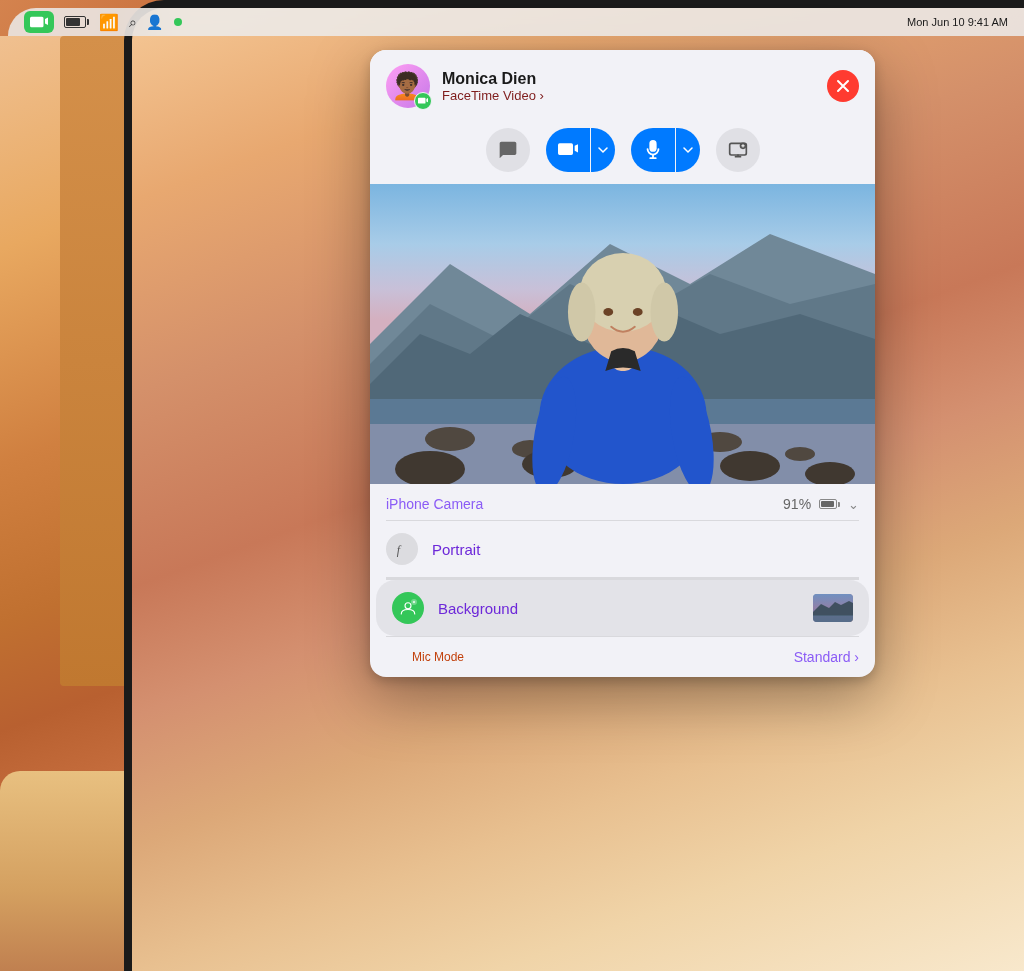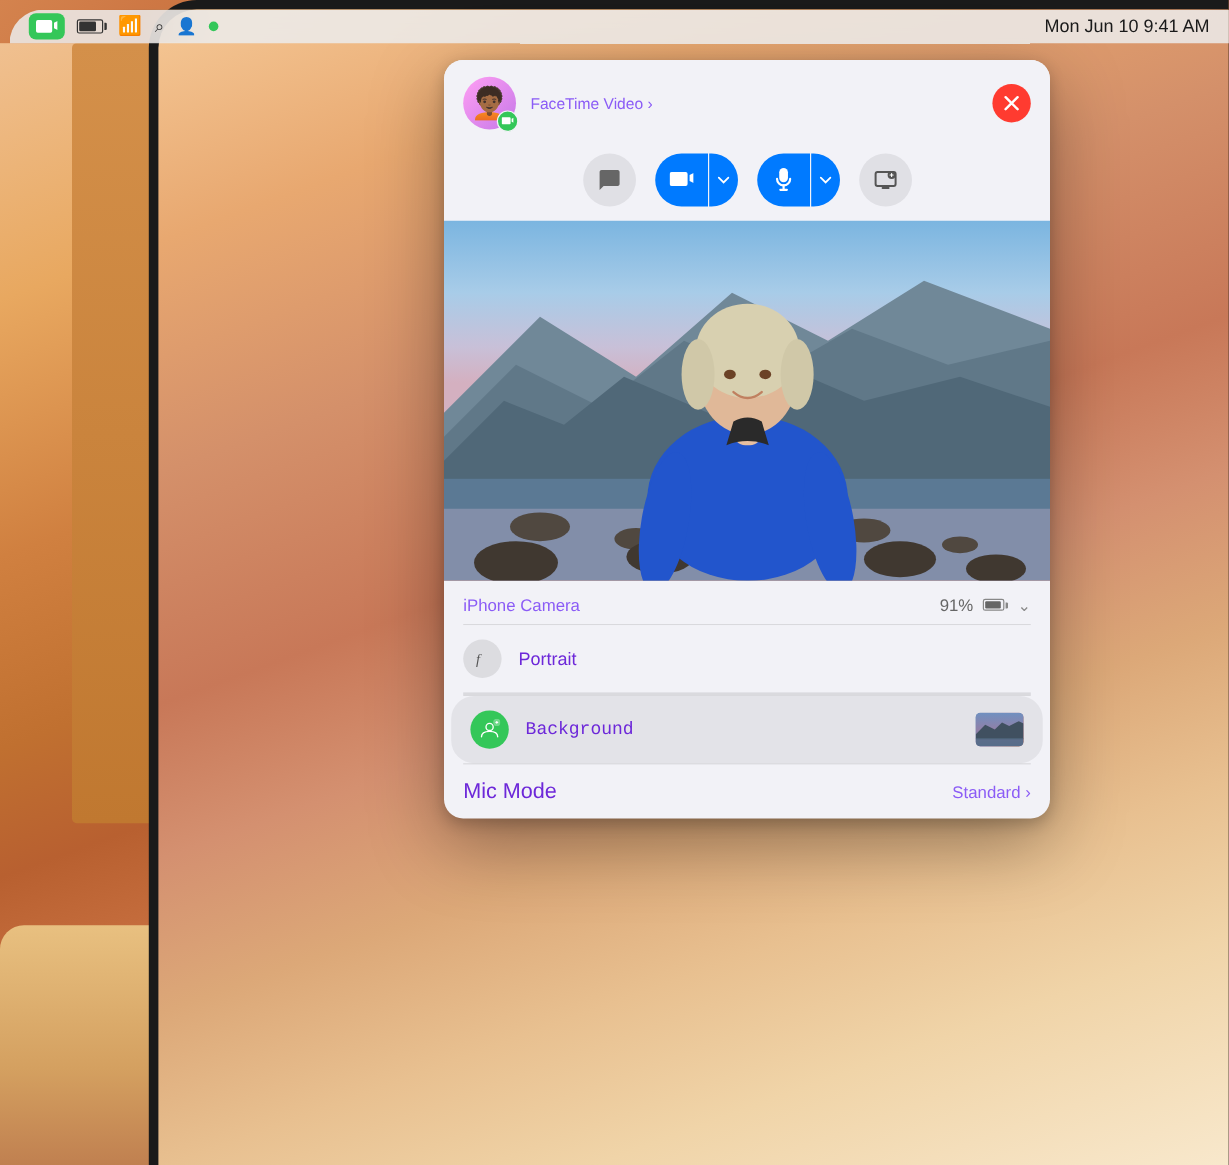--- a/index.html
+++ b/index.html
@@ -134,7 +134,7 @@
     }
 
     .menubar-time {
-      font-size: 15px;
+      font-size: 11px;
       font-weight: 500;
       color: #1a1a1a;
     }

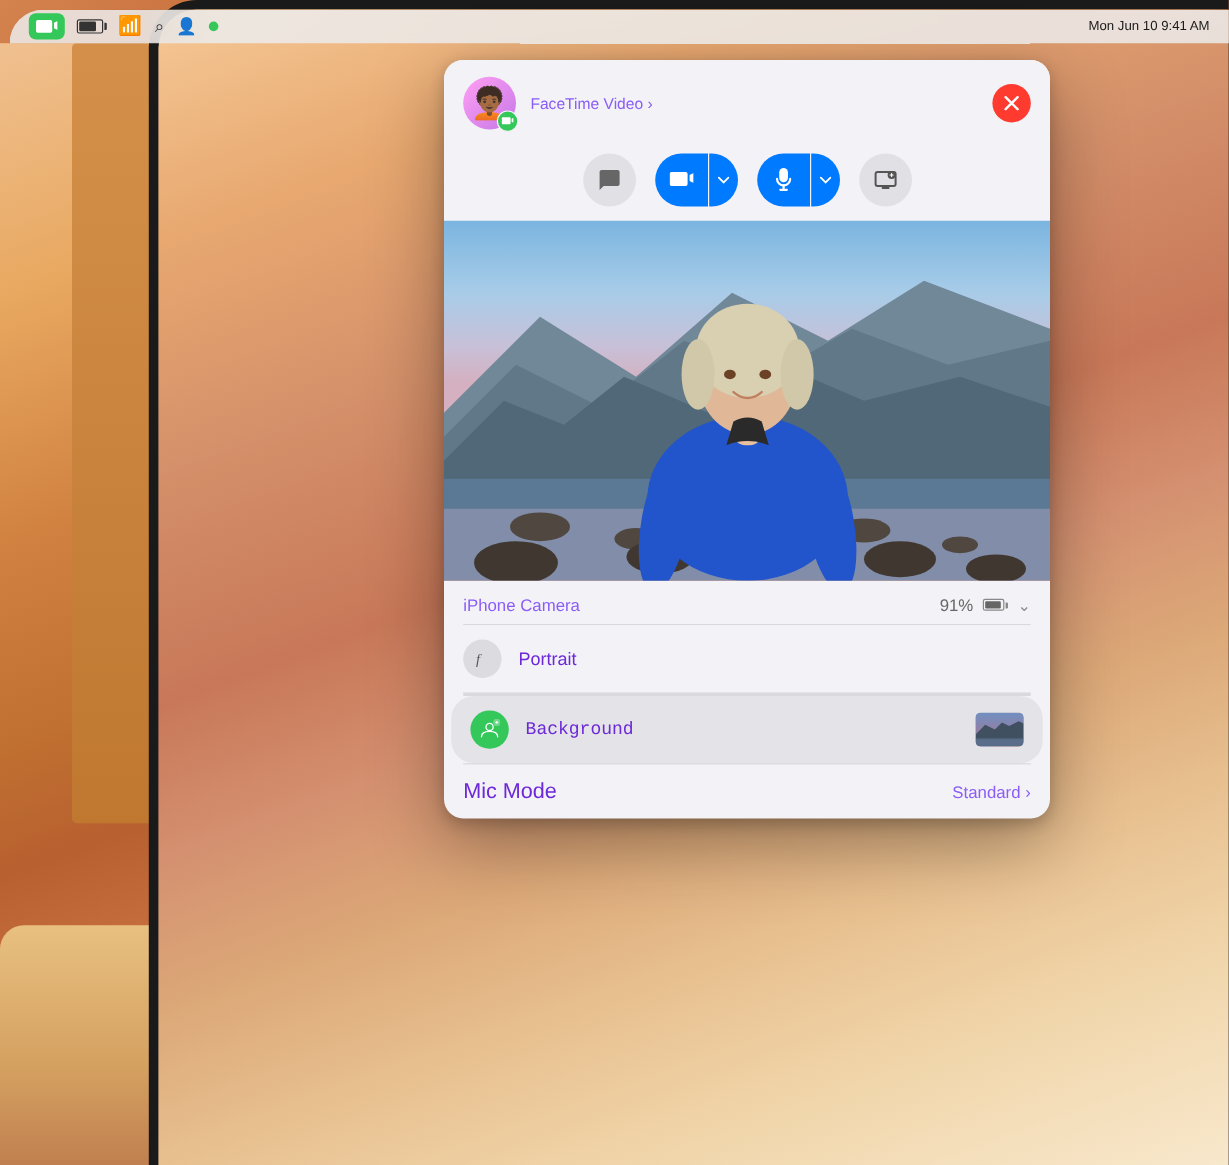--- a/index.html
+++ b/index.html
@@ -525,6 +525,7 @@
     </div>
 
     <div class="contact-info">
+      <div class="contact-name">Monica Dien</div>
       <div class="contact-subtitle">
         <span>FaceTime Video ›</span>
       </div>

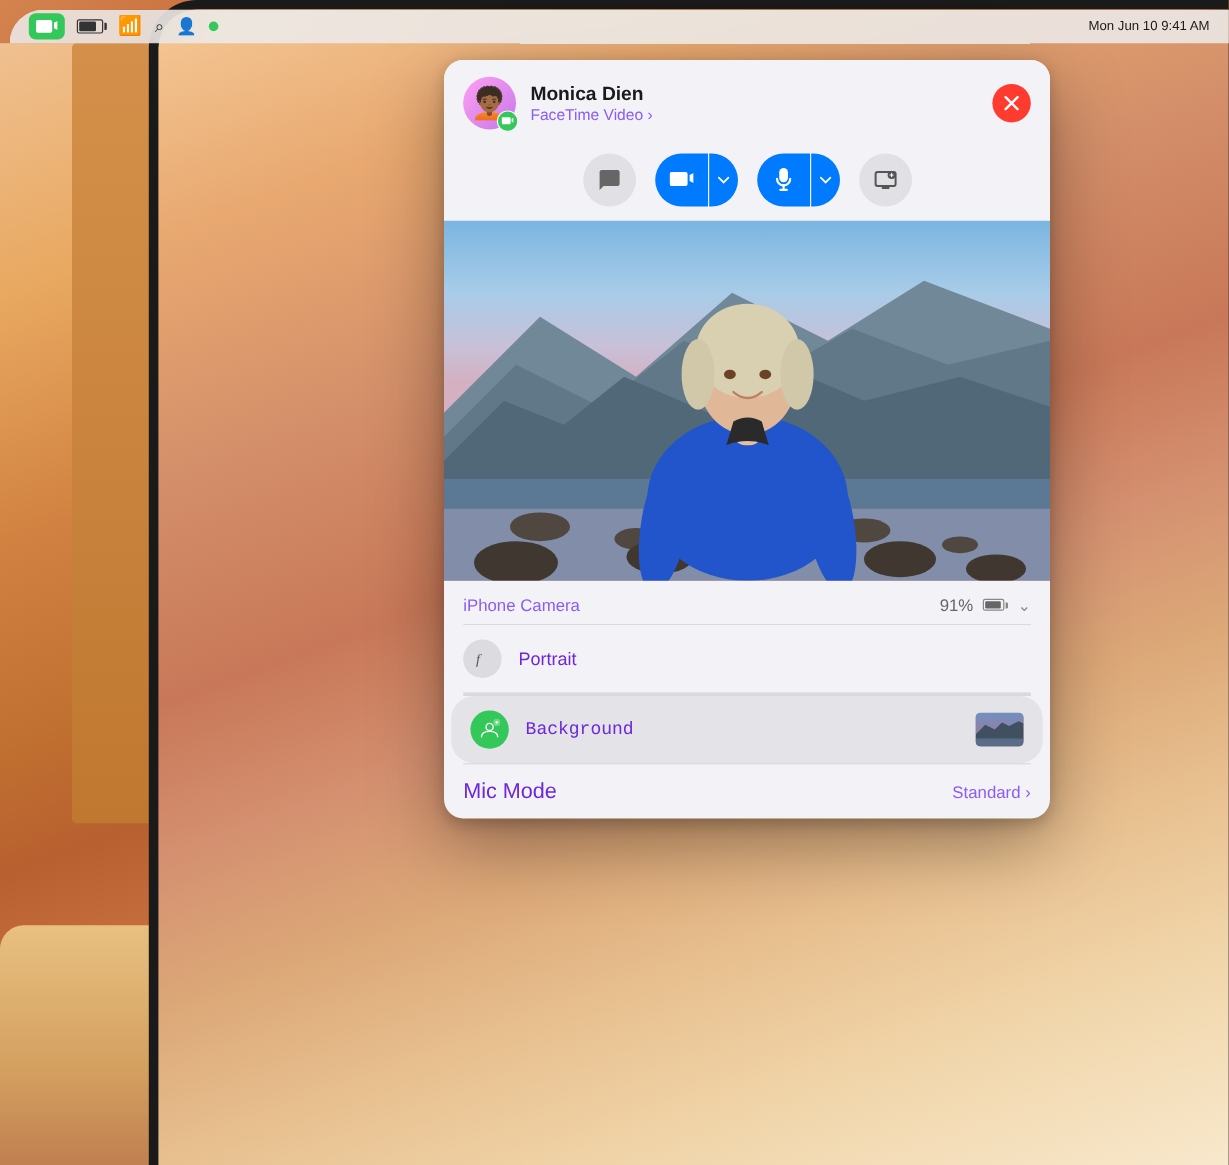--- a/index.html
+++ b/index.html
@@ -206,7 +206,7 @@
 
     .contact-subtitle {
       font-size: 13px;
-      color: #8b5cf6;
+      color: #7f1d1d;
       display: flex;
       align-items: center;
       gap: 3px;

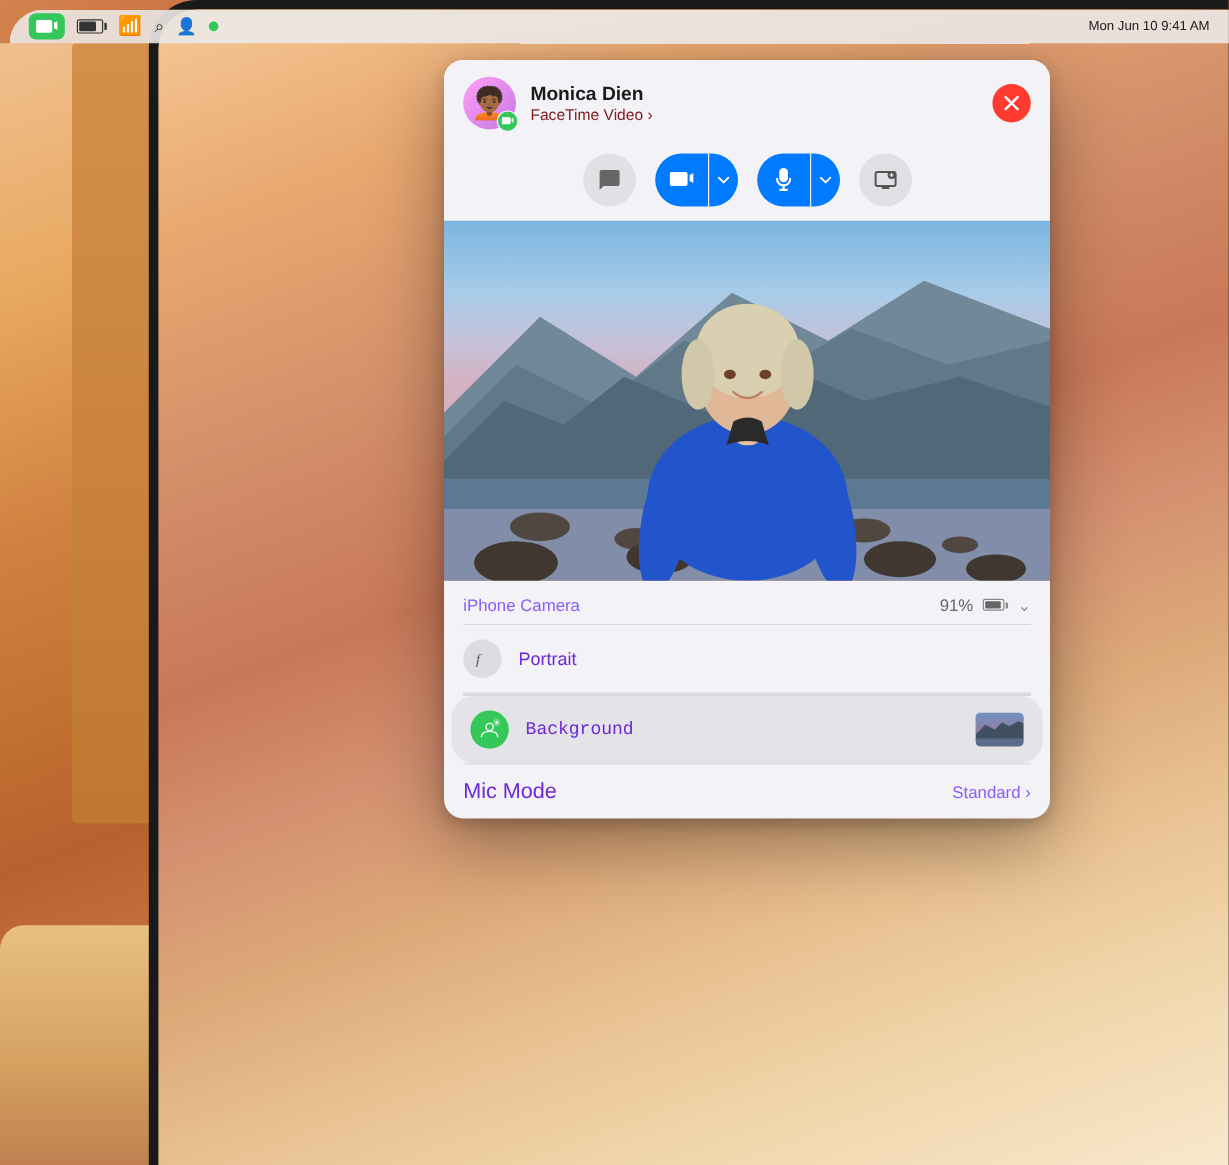--- a/index.html
+++ b/index.html
@@ -370,7 +370,6 @@
       background: rgba(0,0,0,0.06);
       border-radius: 19px;
       margin: 0 6px;
-      font-family: Liberation Mono, monospace;
     }
 
     .menu-icon {

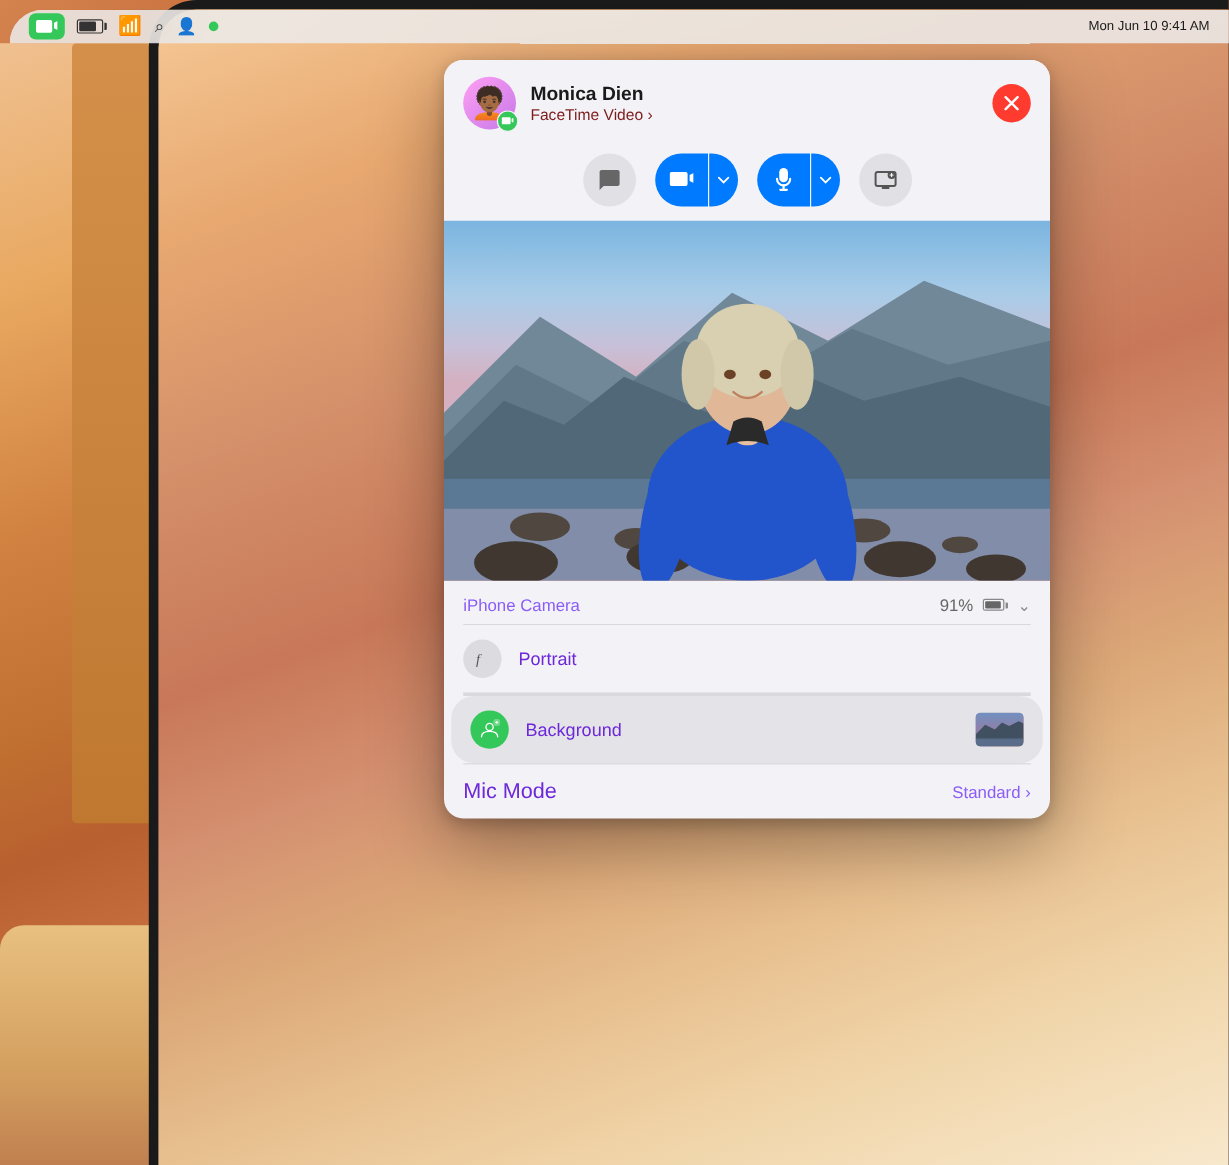--- a/index.html
+++ b/index.html
@@ -432,8 +432,9 @@
     }
 
     .mic-mode-label {
-      font-size: 18px;
-      color: #6d28d9;
+      font-size: 12px;
+      color: #c2410c;
+      margin-left: 26px;
     }
 
     .mic-mode-value {

